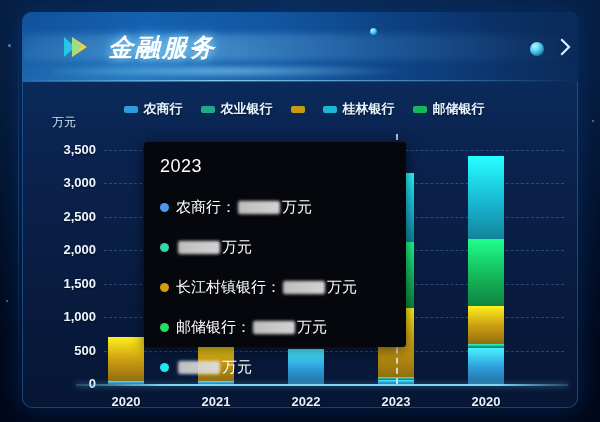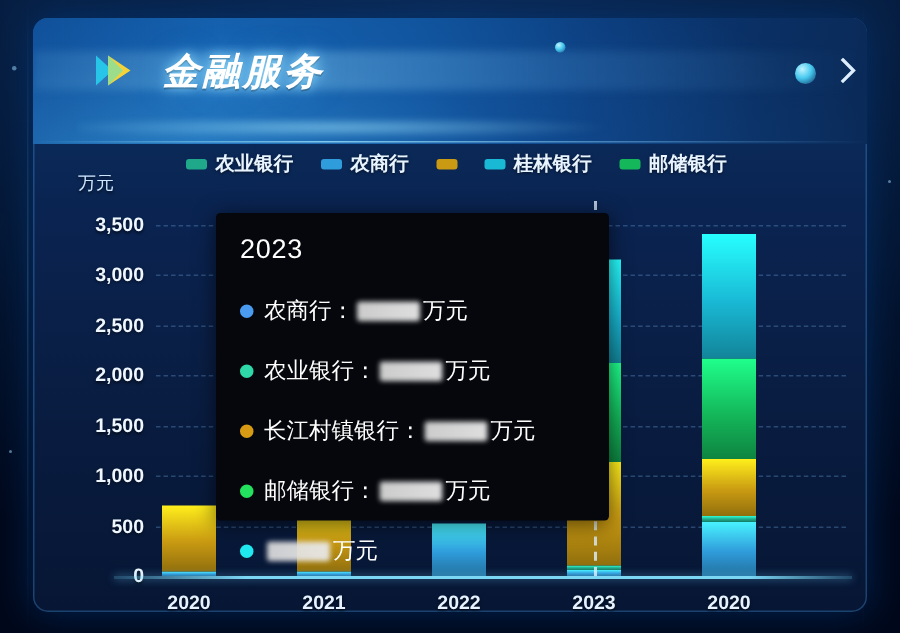--- a/index.html
+++ b/index.html
@@ -61,7 +61,7 @@
     position: absolute;
     left: 0; top: 0;
     width: 556px;
-    height: 84px;
+    height: 70px;
     background:
       radial-gradient(120% 260% at 18% 120%, rgba(90,200,255,.35) 0%, rgba(40,130,220,.18) 35%, rgba(10,50,120,0) 70%),
       linear-gradient(100deg, #0d4a91 0%, #125ca8 22%, #0e4f97 46%, #0b3c7c 66%, #0a2f63 86%, #0a2a58 100%);

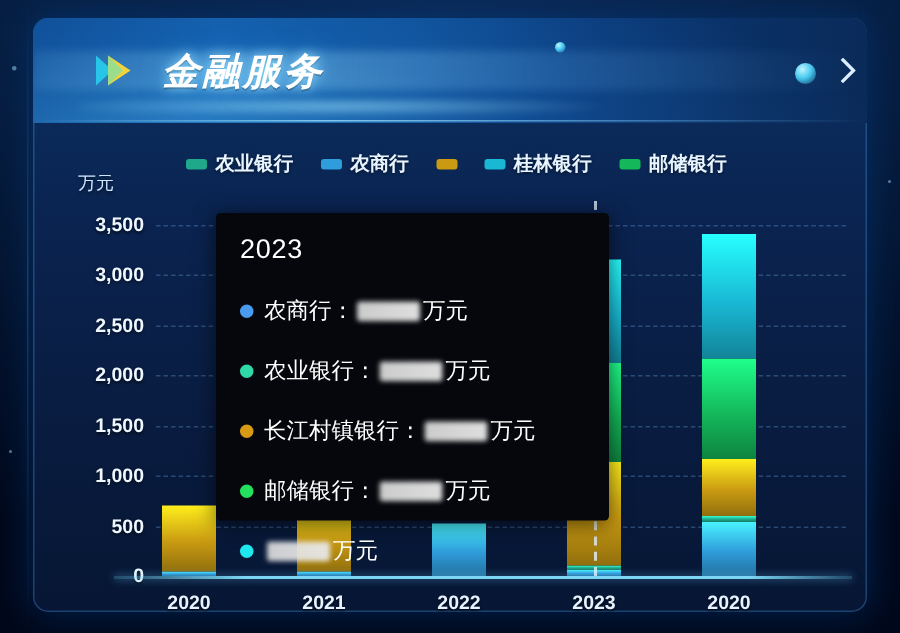--- a/index.html
+++ b/index.html
@@ -332,12 +332,12 @@
 
     <div id="legend">
         <div class="legend-item">
+          <span class="legend-swatch" style="background: rgb(47, 156, 219);"></span>
+          <span class="legend-label">农商行</span>
+        </div>
+        <div class="legend-item">
           <span class="legend-swatch" style="background: rgb(31, 169, 138);"></span>
           <span class="legend-label">农业银行</span>
-        </div>
-        <div class="legend-item">
-          <span class="legend-swatch" style="background: rgb(47, 156, 219);"></span>
-          <span class="legend-label">农商行</span>
         </div>
         <div class="legend-item">
           <span class="legend-swatch" style="background: rgb(201, 154, 18);"></span>

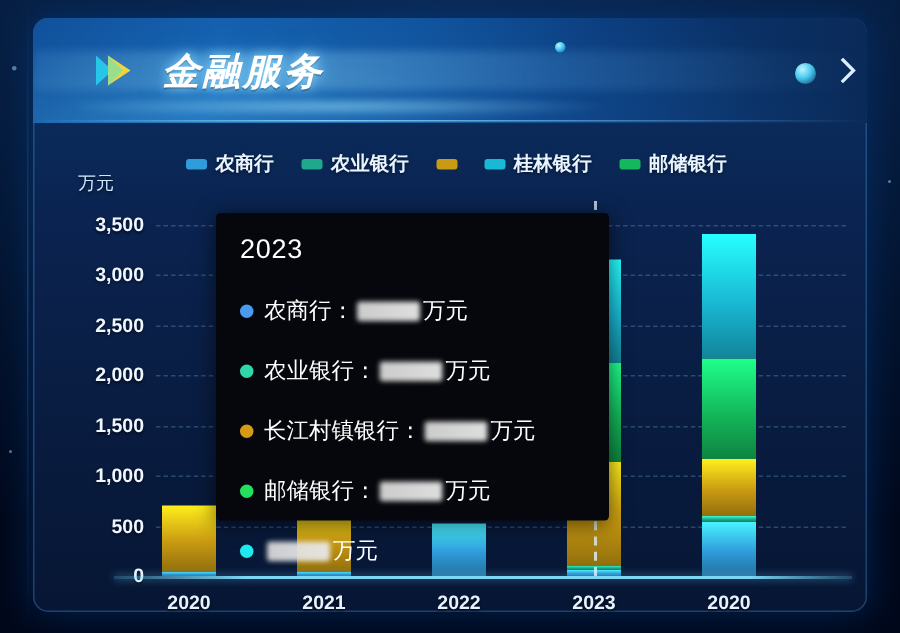--- a/index.html
+++ b/index.html
@@ -441,7 +441,6 @@
           <div class="tt-row">
             <span class="tt-dot" style="background: rgb(47, 216, 168);"></span>
             <span class="tt-text">
-              <span>农业银行：</span>
               <span class="tt-value"></span>
               <span>万元</span>
             </span>

